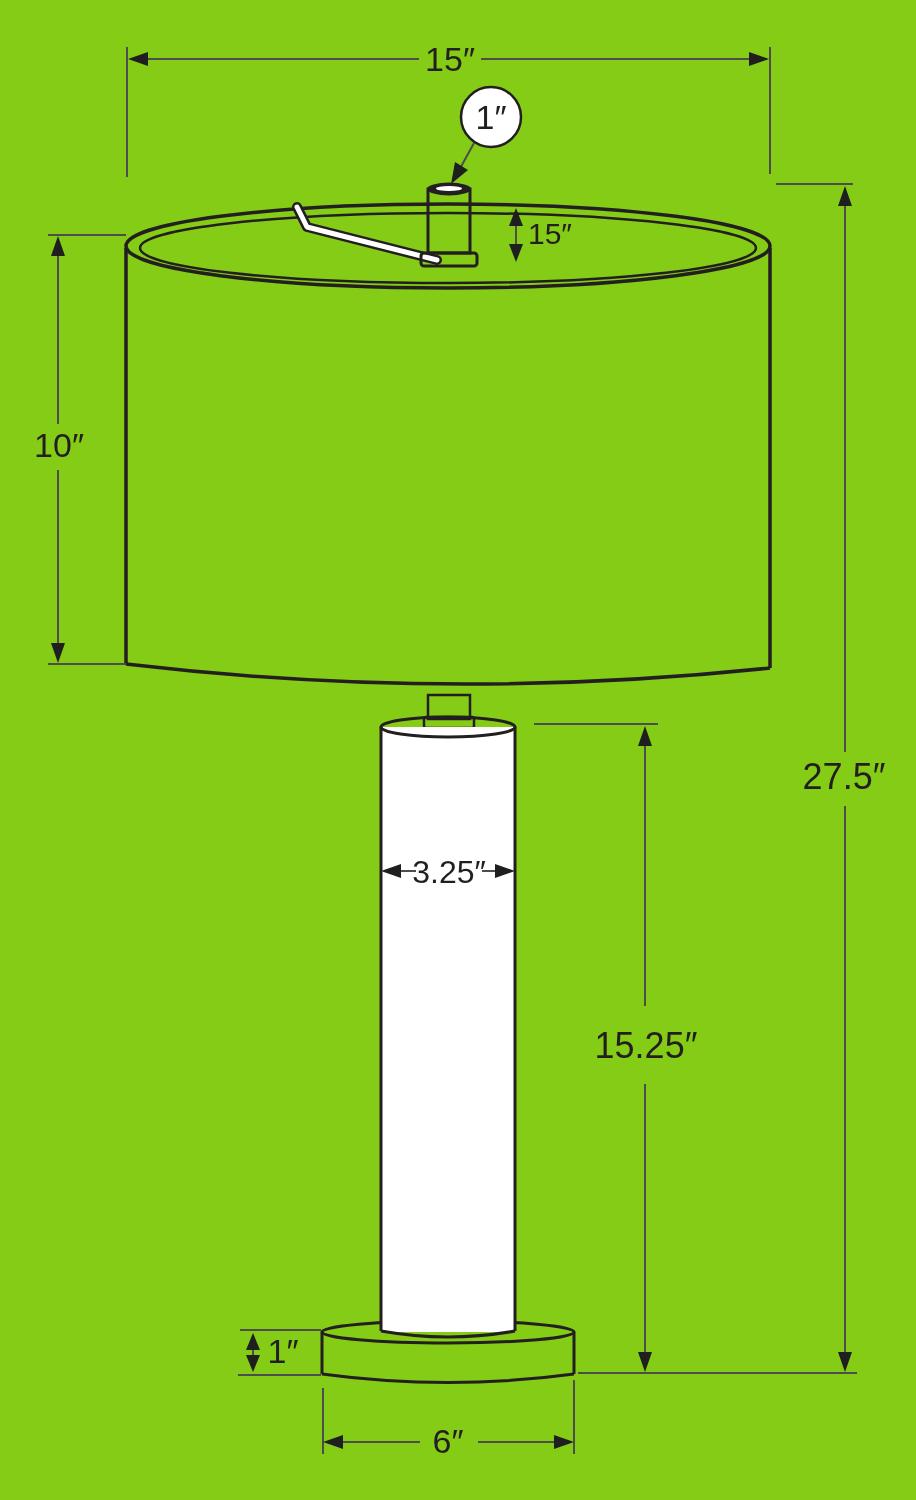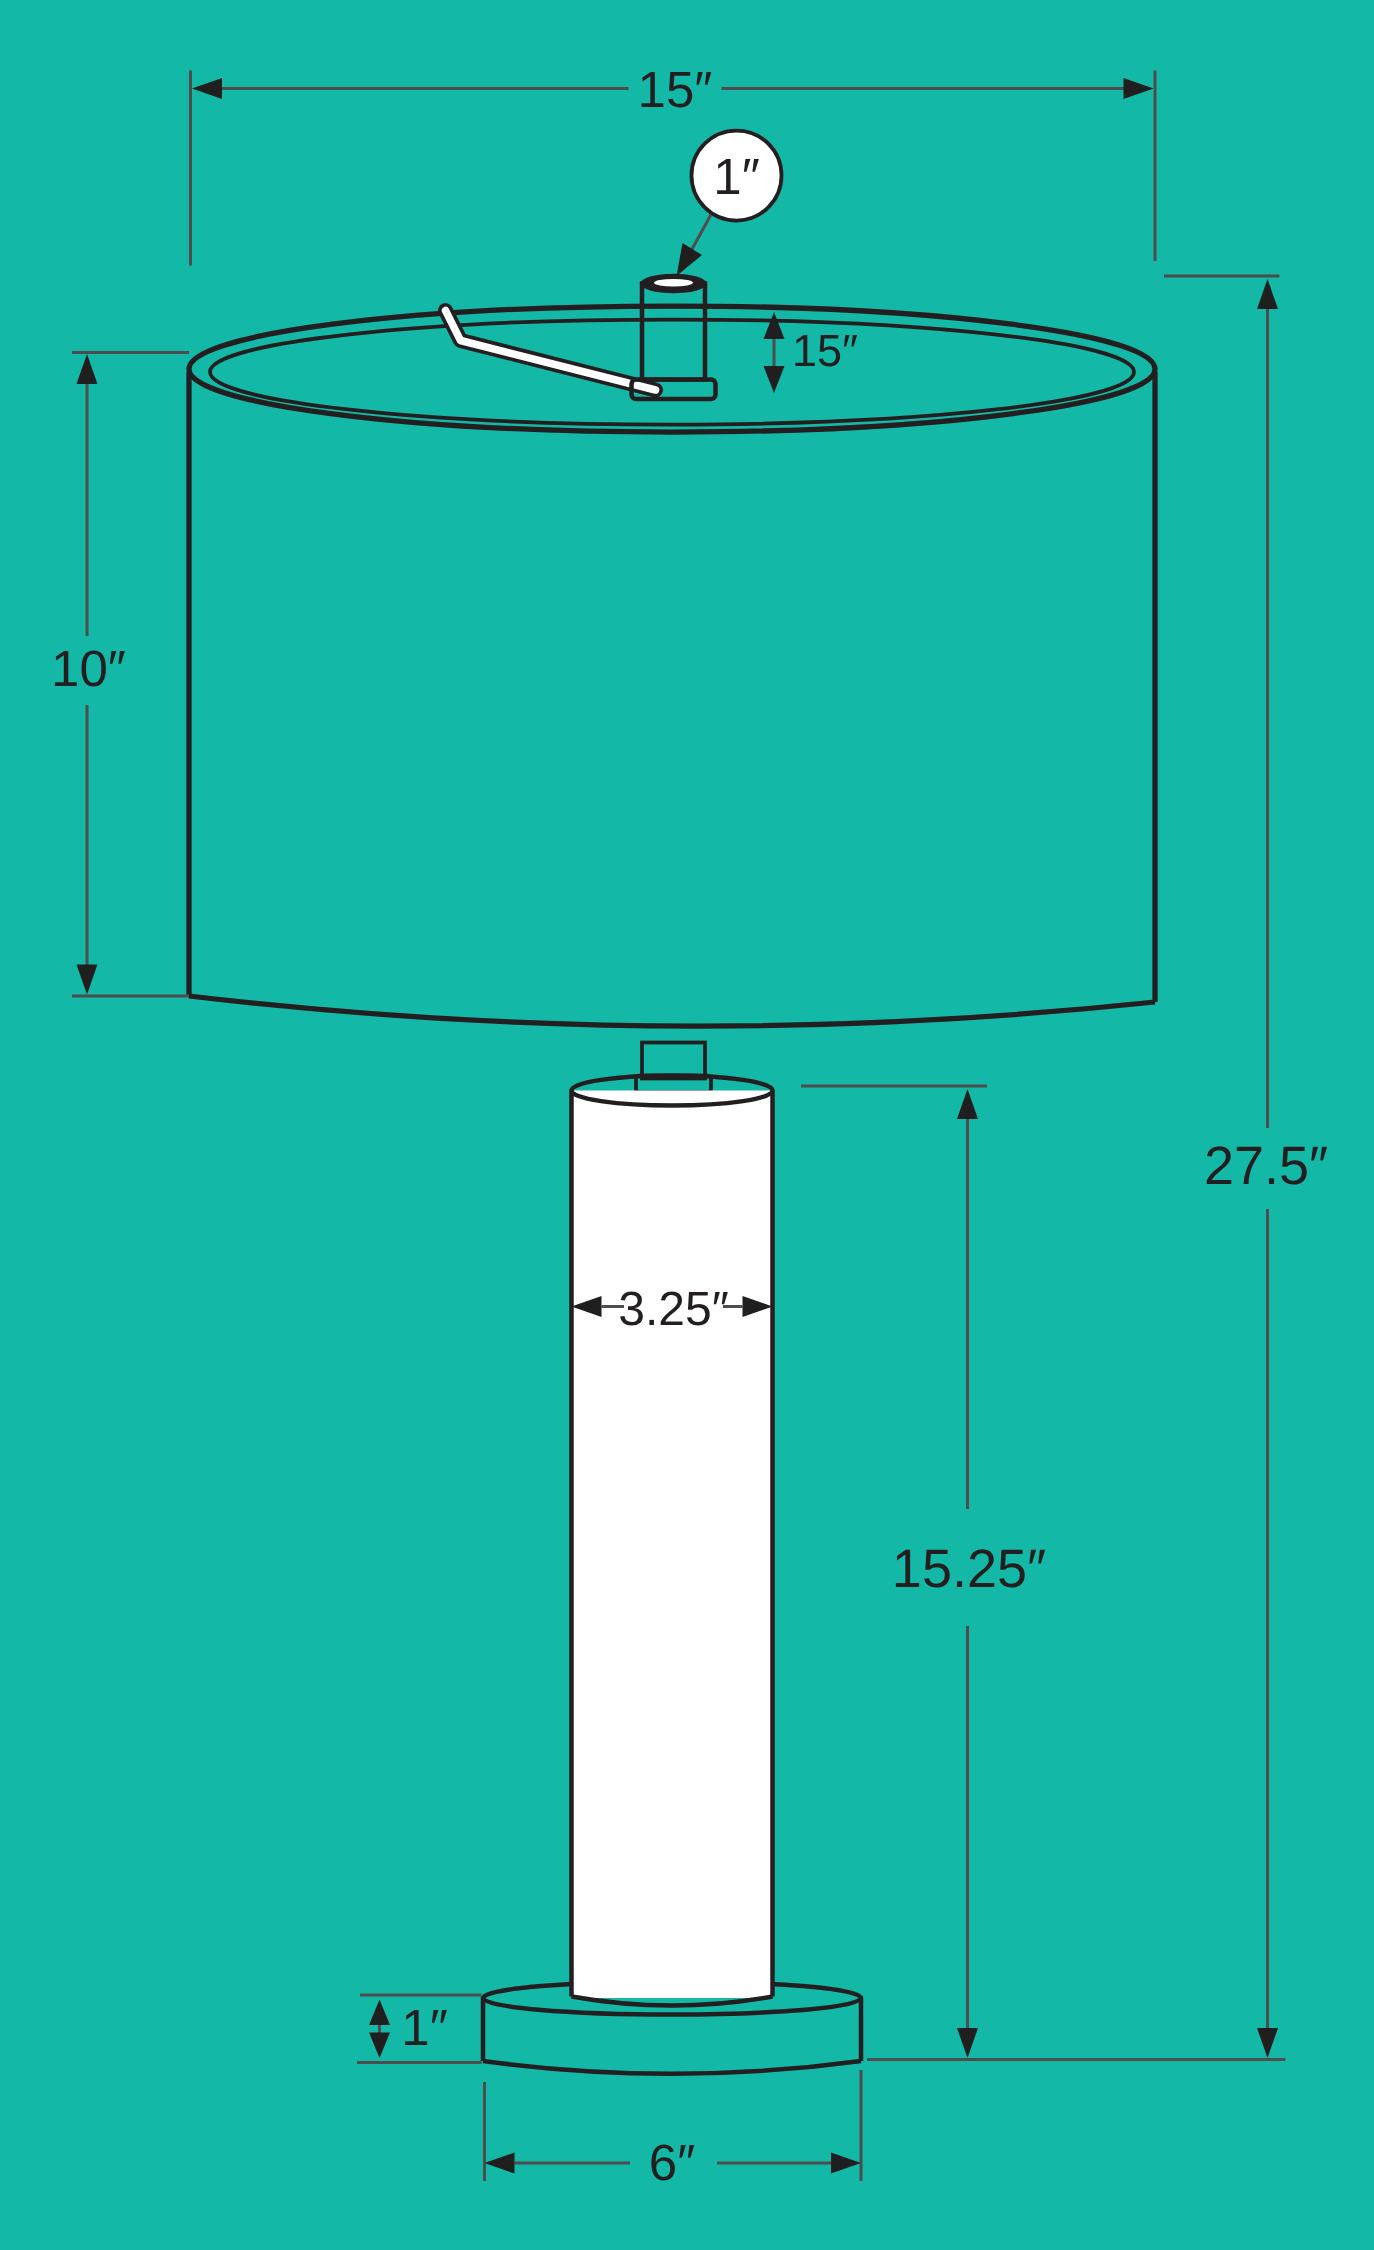--- a/index.html
+++ b/index.html
@@ -6,7 +6,7 @@
   .stage{
     position:relative;
     width:916px;height:1500px;
-    background:#14b8a6;
+    background:#84cc16;
     font-family:"Liberation Sans", sans-serif;
     overflow:hidden;
   }

